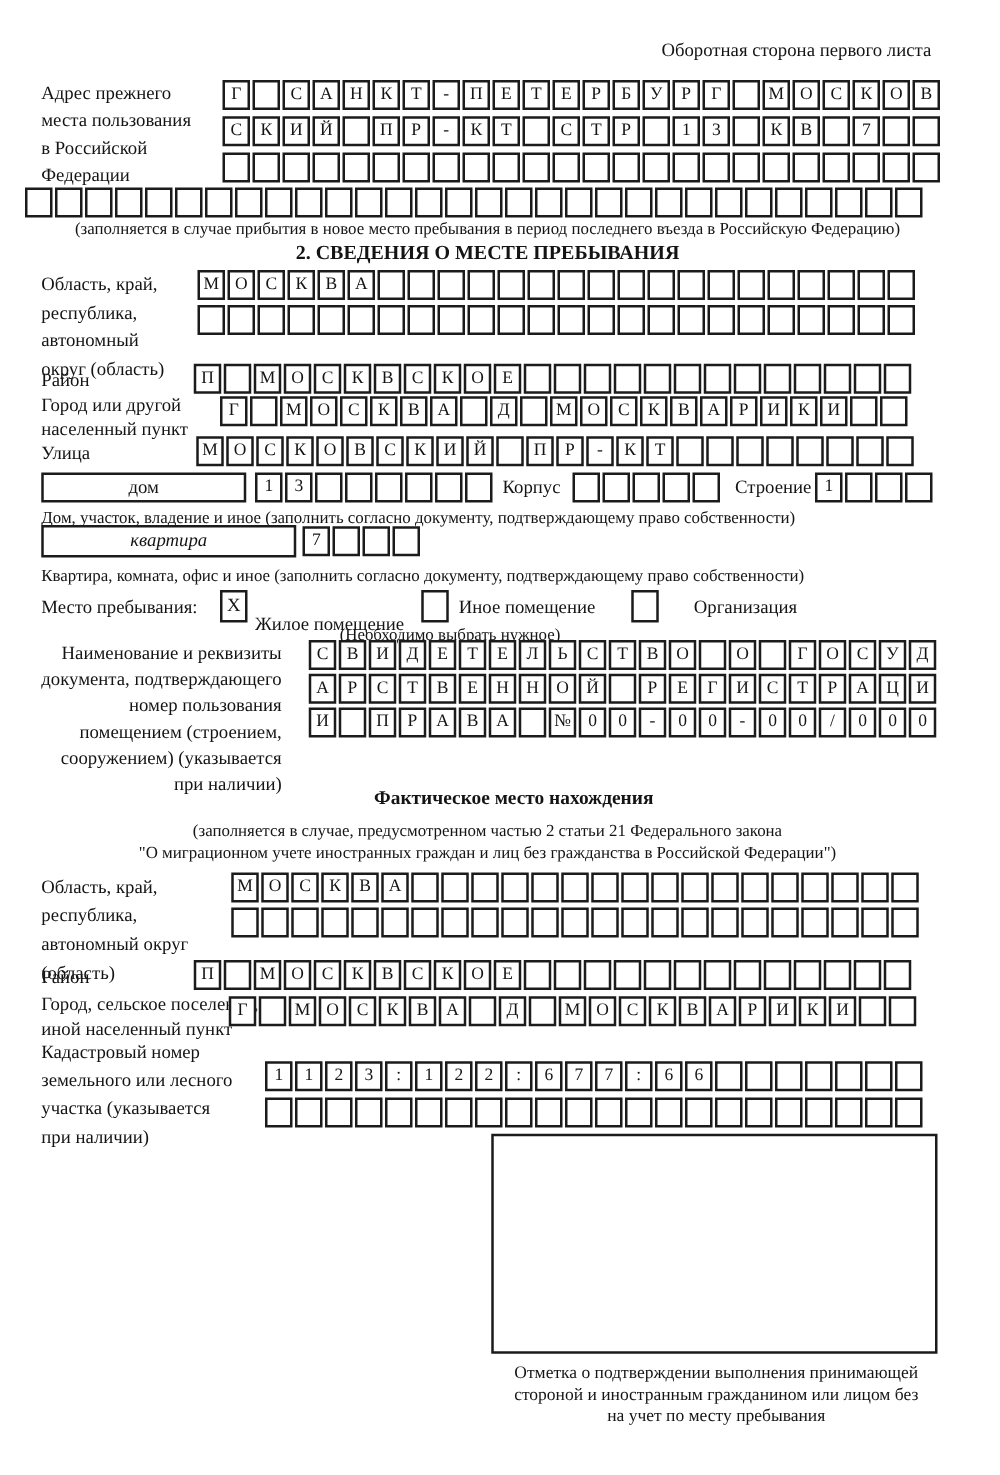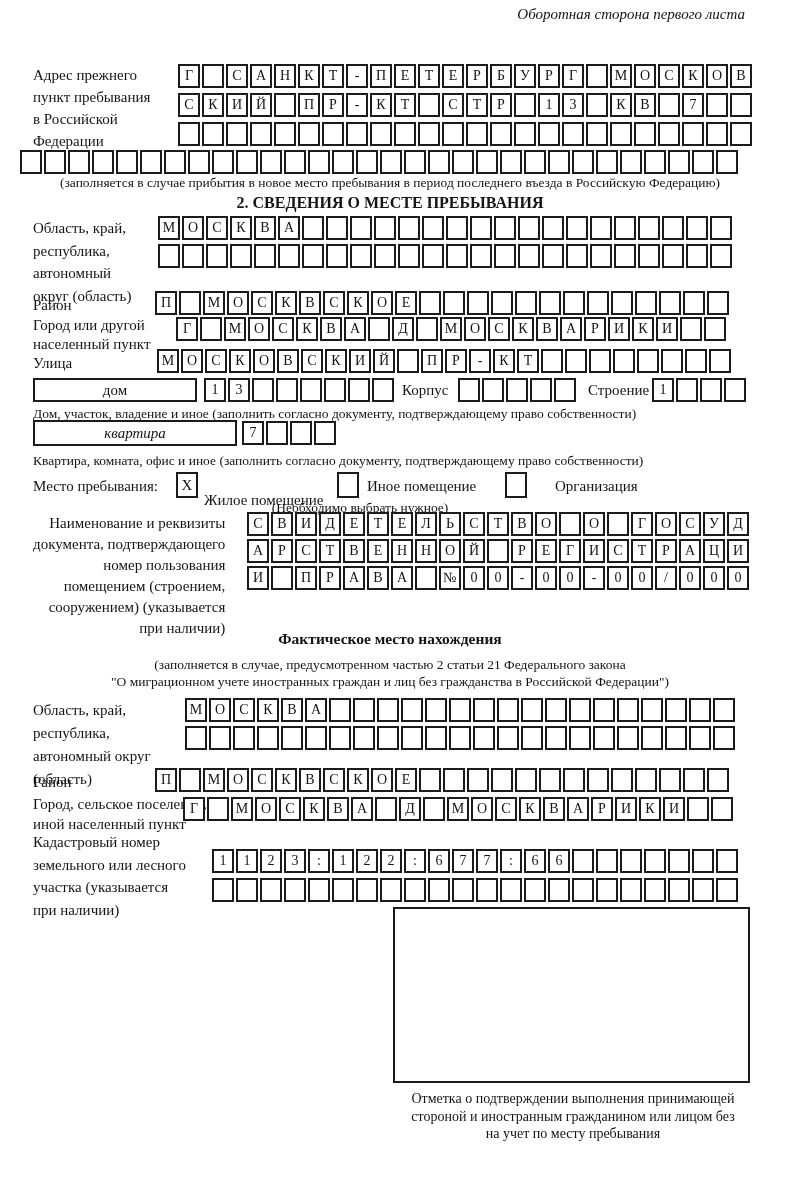--- a/index.html
+++ b/index.html
@@ -32,7 +32,7 @@
 
 <div class="page">
 
-  <div class="lbl" style="top:3px;right:55px;font-style:italic;">Оборотная сторона первого листа</div>
+  <div class="lbl" style="top:30px;right:55px;">Оборотная сторона первого листа</div>
 
   <div class="lbl" style="left:33px;top:64px;">
       <div>Адрес прежнего</div>

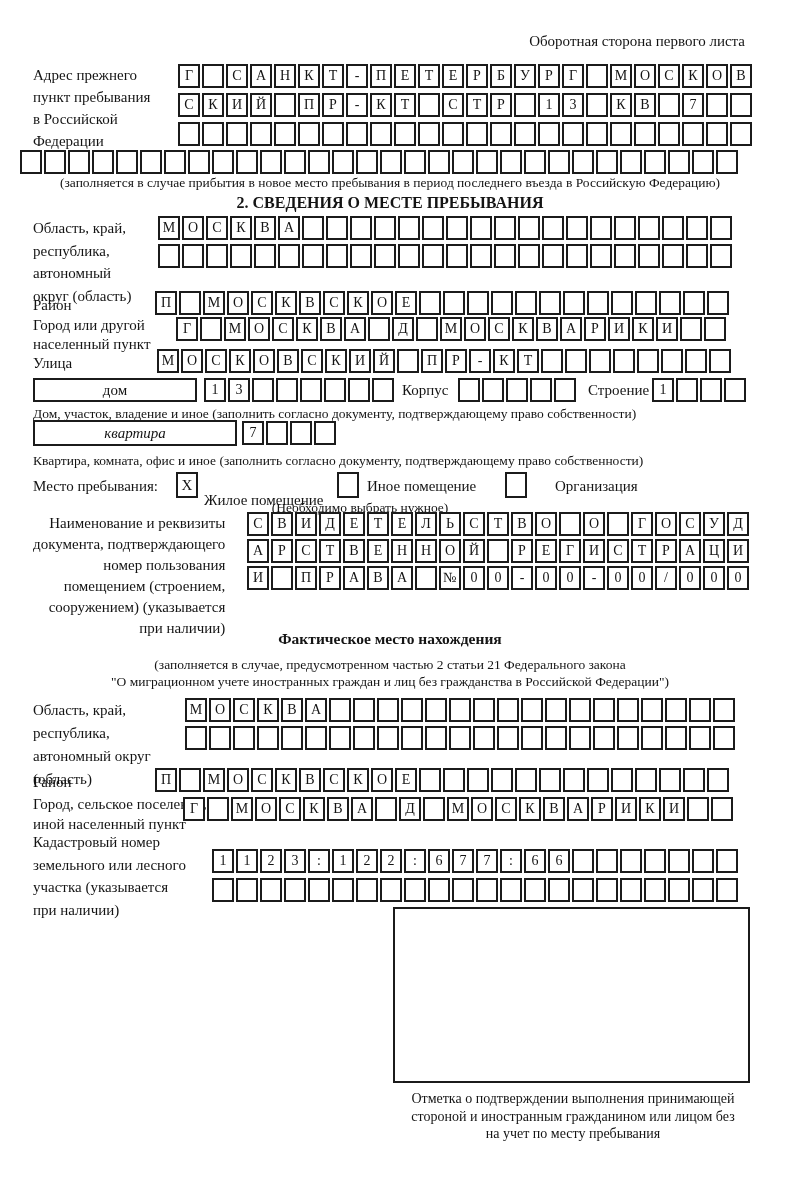--- a/index.html
+++ b/index.html
@@ -36,7 +36,7 @@
 
   <div class="lbl" style="left:33px;top:64px;">
       <div>Адрес прежнего</div>
-      <div>пункт пребывания</div>
+      <div>места пользования</div>
       <div>в Российской</div>
       <div>Федерации</div>
     </div>

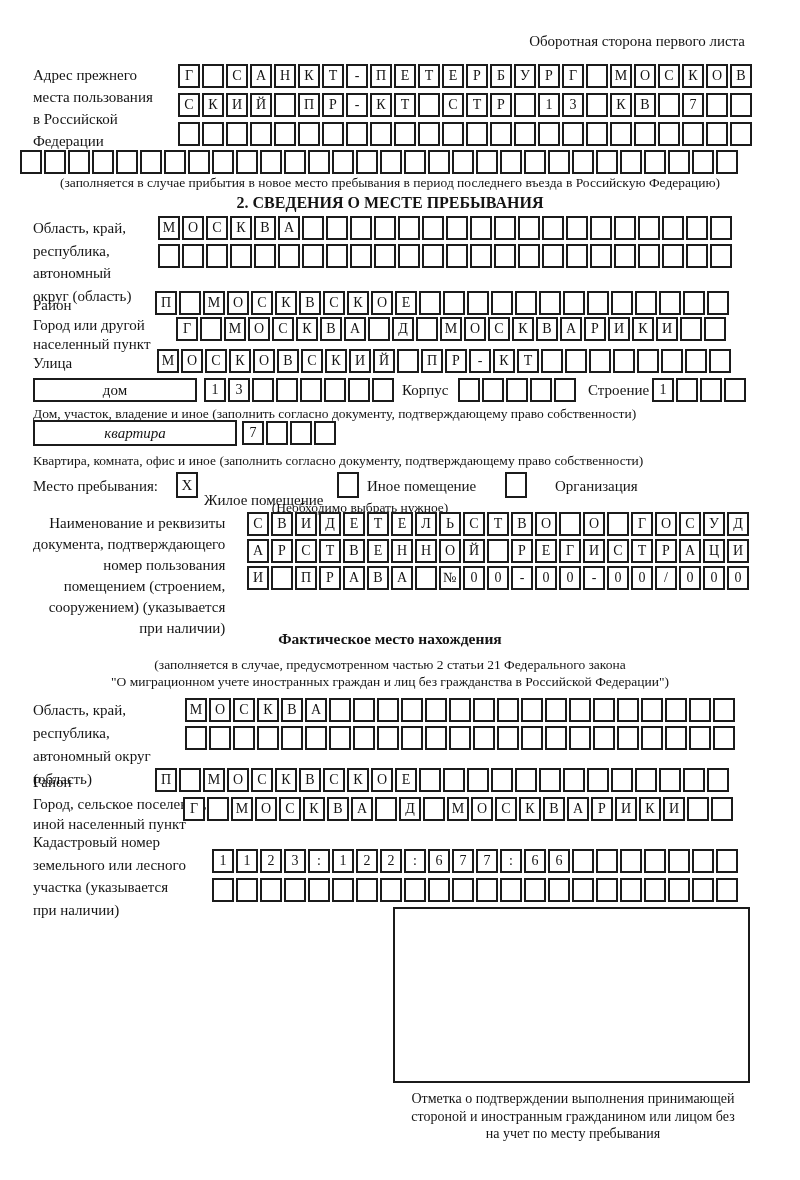--- a/index.html
+++ b/index.html
@@ -423,7 +423,7 @@
       <span class="cell">0</span>
     </div>
 
-  <div class="heading" style="top:630px;font-size:15.5px;">Фактическое место нахождения</div>
+  <div class="heading" style="top:630px;font-size:15.5px;padding-left:21px;">Фактическое место нахождения</div>
   <div class="lbl-sm centered" style="left:0px;top:656px;width:780px;">(заполняется в случае, предусмотренном частью 2 статьи 21 Федерального закона</div>
   <div class="lbl-sm centered" style="left:0px;top:673px;width:780px;">"О миграционном учете иностранных граждан и лиц без гражданства в Российской Федерации")</div>
 

